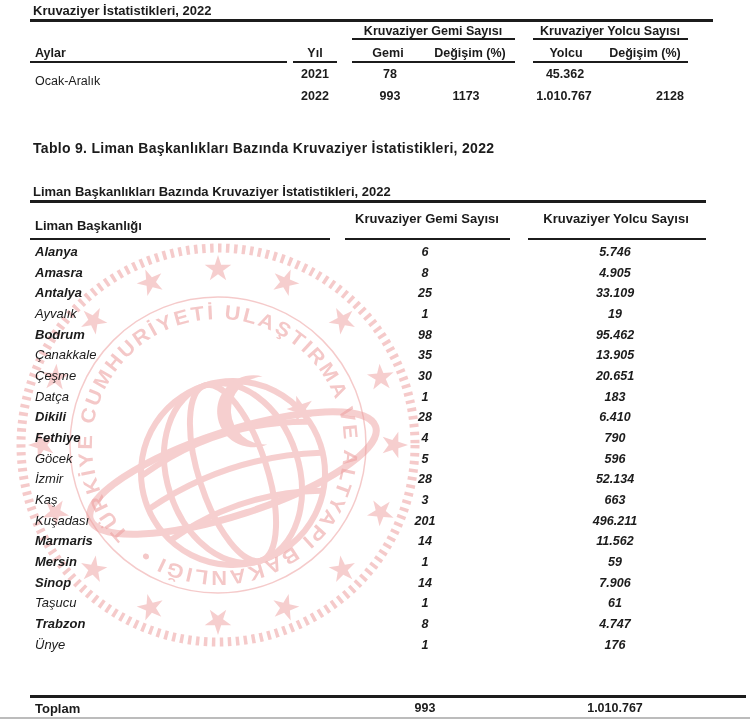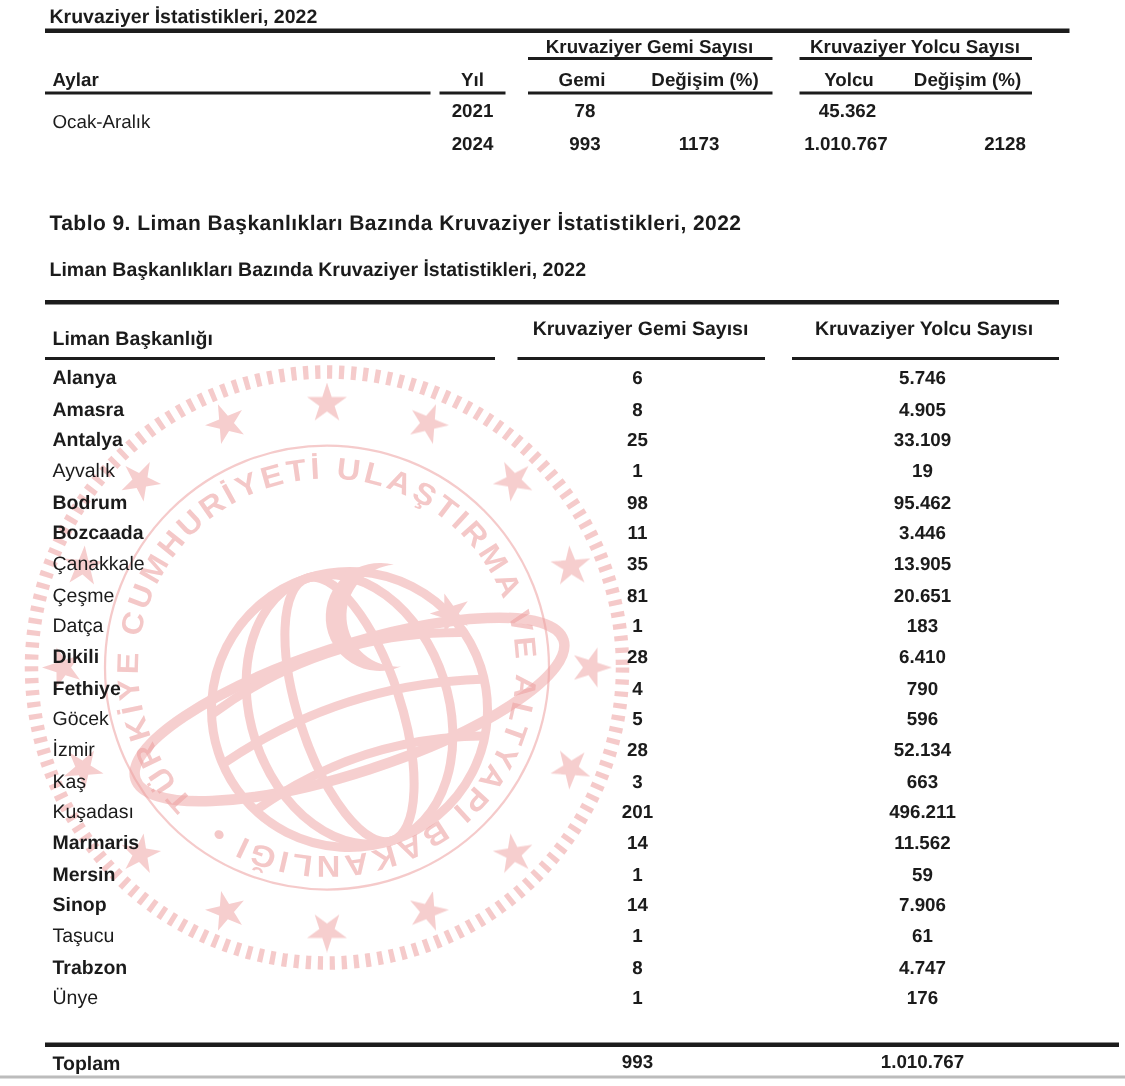--- a/index.html
+++ b/index.html
@@ -96,7 +96,7 @@
     <div class="abs ctr b fs12" style="left:390px;top:67px">78</div>
     <div class="abs ctr b fs12" style="left:565px;top:67px">45.362</div>
 
-    <div class="abs ctr b fs12" style="left:315px;top:89px">2024</div>
+    <div class="abs ctr b fs12" style="left:315px;top:89px">2022</div>
     <div class="abs ctr b fs12" style="left:390px;top:89px">993</div>
     <div class="abs ctr b fs12" style="left:466px;top:89px">1173</div>
     <div class="abs ctr b fs12" style="left:564px;top:89px">1.010.767</div>

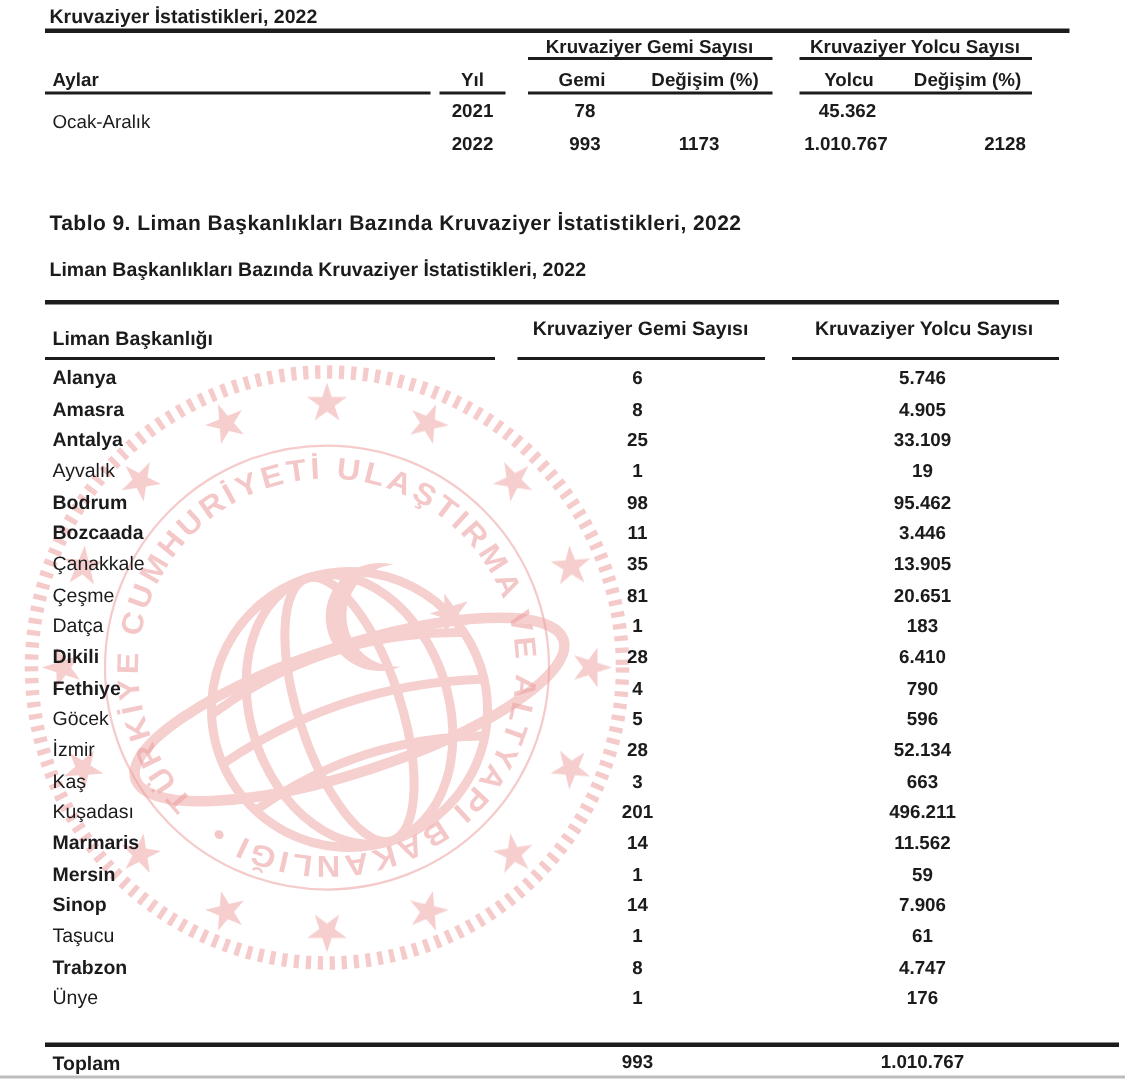--- a/index.html
+++ b/index.html
@@ -104,7 +104,7 @@
 
     <div class="abs b fs15" style="left:33px;top:140px">Tablo 9. Liman Başkanlıkları Bazında Kruvaziyer İstatistikleri, 2022</div>
 
-    <div class="abs b fs13" style="left:33px;top:172px">Liman Başkanlıkları Bazında Kruvaziyer İstatistikleri, 2022</div>
+    <div class="abs b fs13" style="left:33px;top:184px">Liman Başkanlıkları Bazında Kruvaziyer İstatistikleri, 2022</div>
     <div class="ln" style="left:30px;top:200px;width:676px;height:3px"></div>
 
     <div class="abs b fs13" style="left:35px;top:218px">Liman Başkanlığı</div>

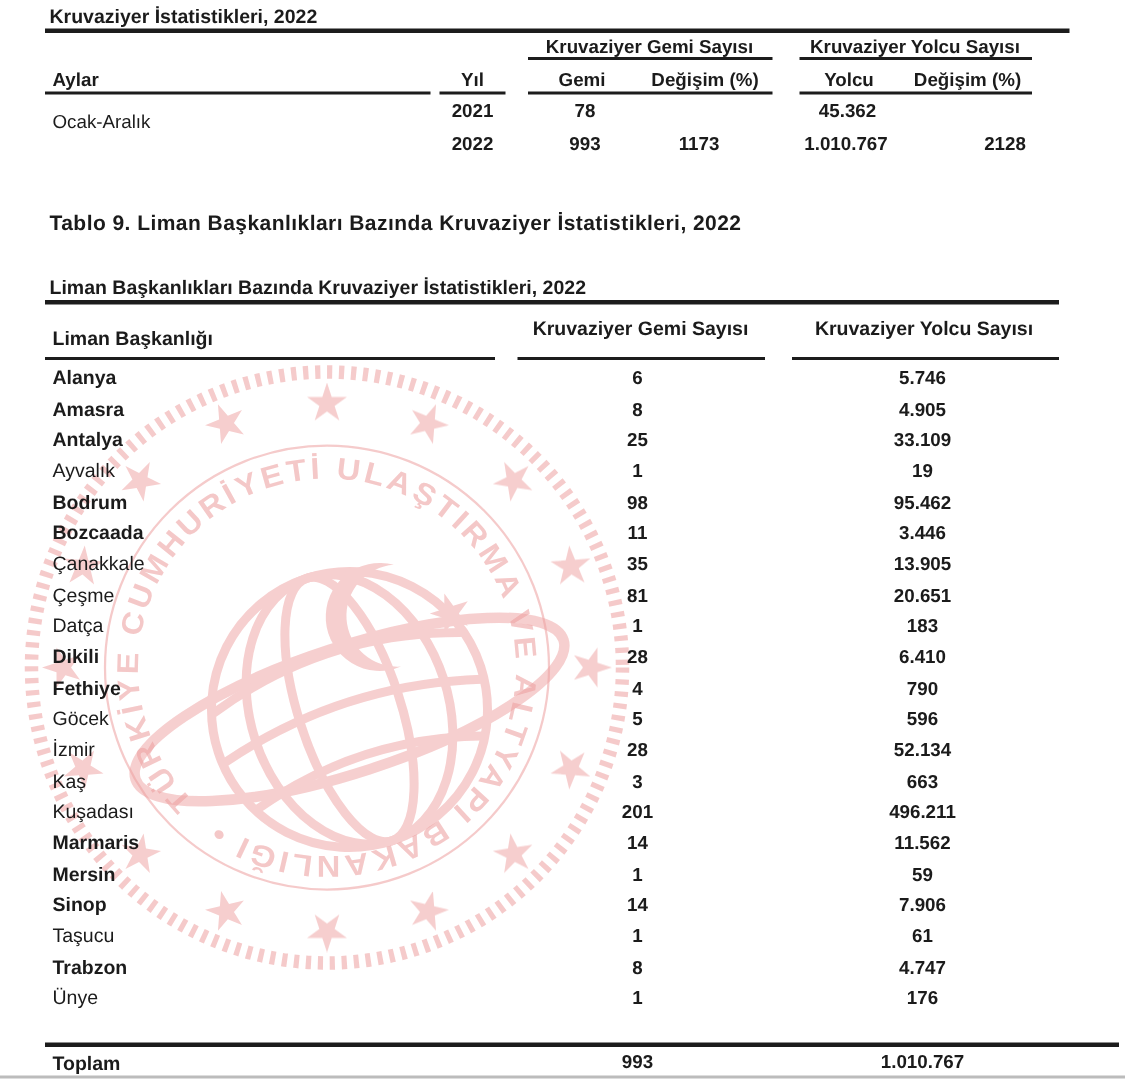--- a/index.html
+++ b/index.html
@@ -15,7 +15,7 @@
   .wm{position:absolute;left:6px;top:233px;z-index:0;}
   .content{position:absolute;left:0;top:0;width:750px;height:724px;z-index:1;}
   .t2rows{position:absolute;left:0;top:242px;width:750px;}
-  .t2row{position:relative;height:20.68px;line-height:20.68px;}
+  .t2row{position:relative;height:20.68px;line-height:20.68px;font-style:italic;}
   .t2row .lbl{position:absolute;left:35px;font-size:13px;}
   .t2row .v{position:absolute;transform:translateX(-50%);font-weight:bold;font-size:12.5px;}
   .t2row .vg{left:425px;}

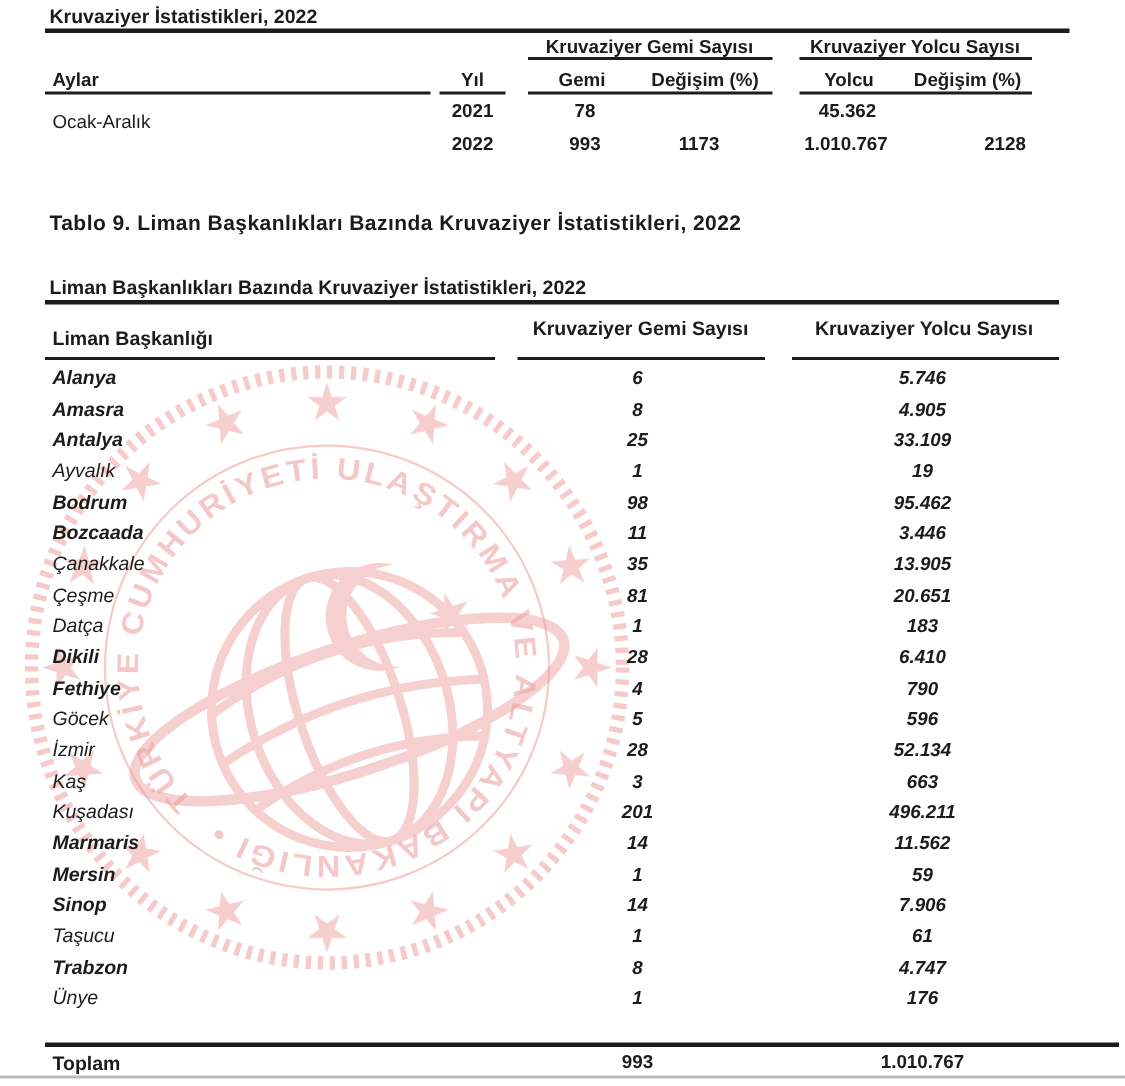--- a/index.html
+++ b/index.html
@@ -141,11 +141,6 @@
           <span class="v vy">95.462</span>
         </div>
         <div class="t2row">
-          <span class="lbl b">Bozcaada</span>
-          <span class="v vg">11</span>
-          <span class="v vy">3.446</span>
-        </div>
-        <div class="t2row">
           <span class="lbl">Çanakkale</span>
           <span class="v vg">35</span>
           <span class="v vy">13.905</span>

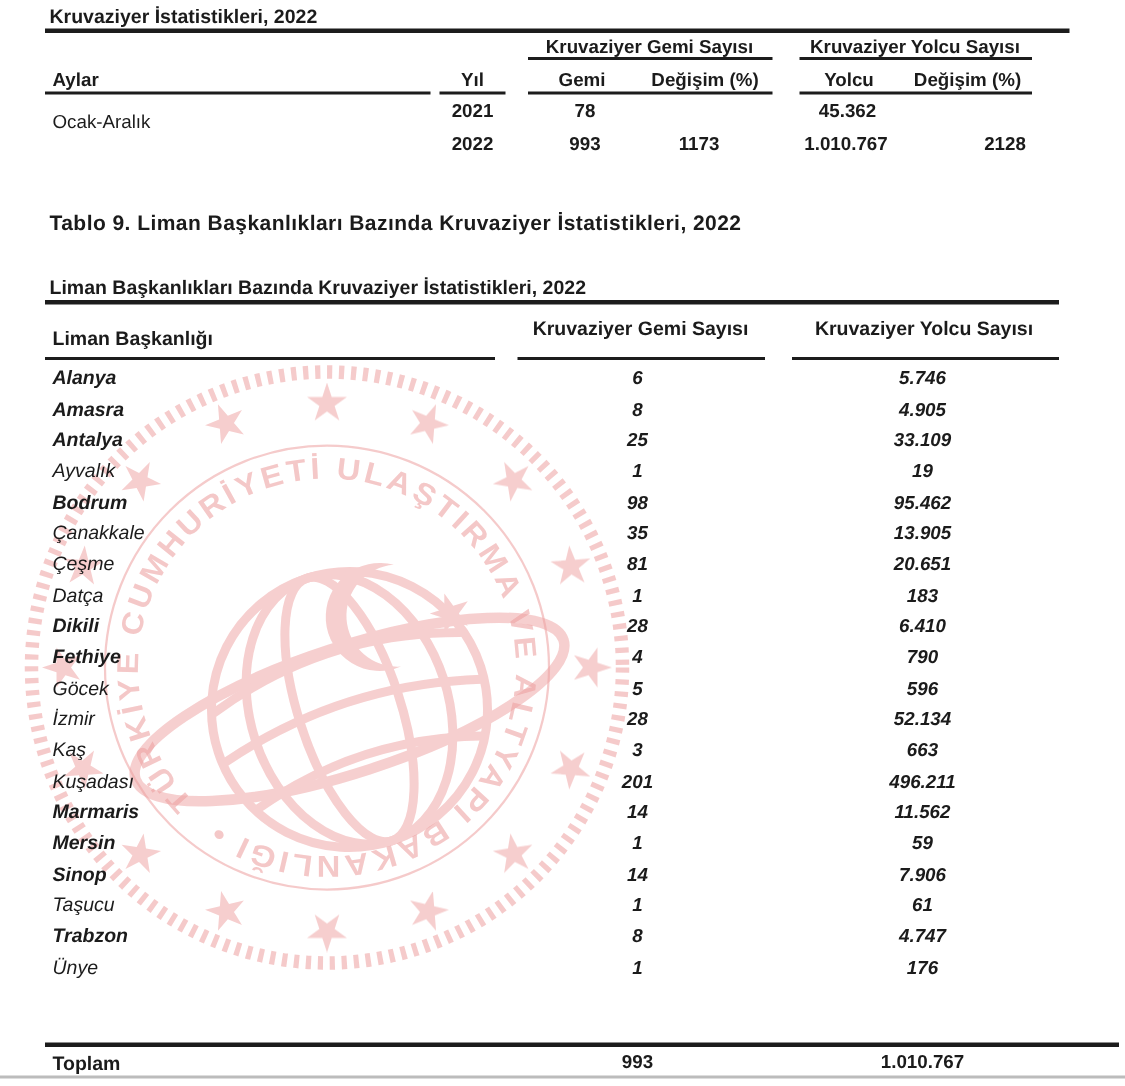--- a/index.html
+++ b/index.html
@@ -147,7 +147,7 @@
         </div>
         <div class="t2row">
           <span class="lbl">Çeşme</span>
-          <span class="v vg">81</span>
+          <span class="v vg">30</span>
           <span class="v vy">20.651</span>
         </div>
         <div class="t2row">

